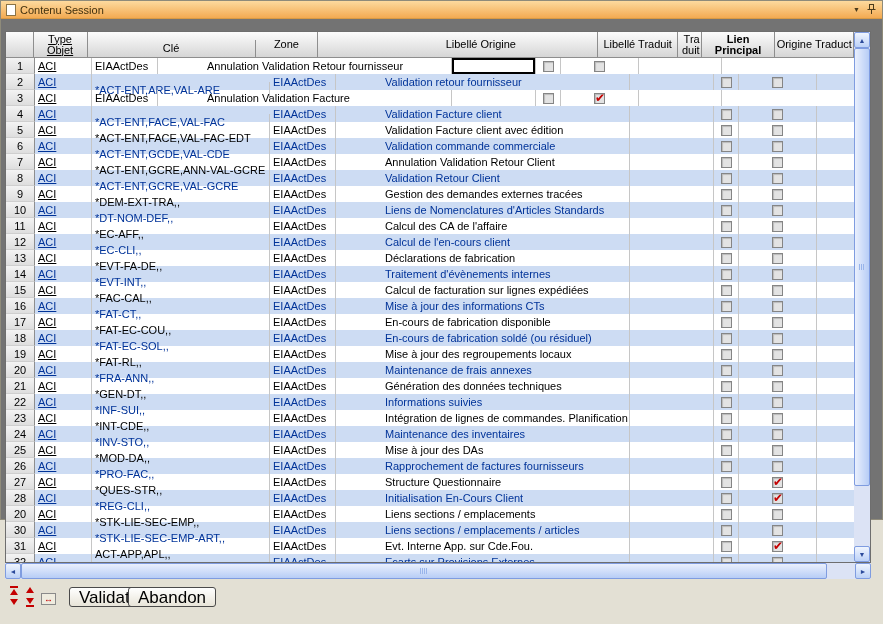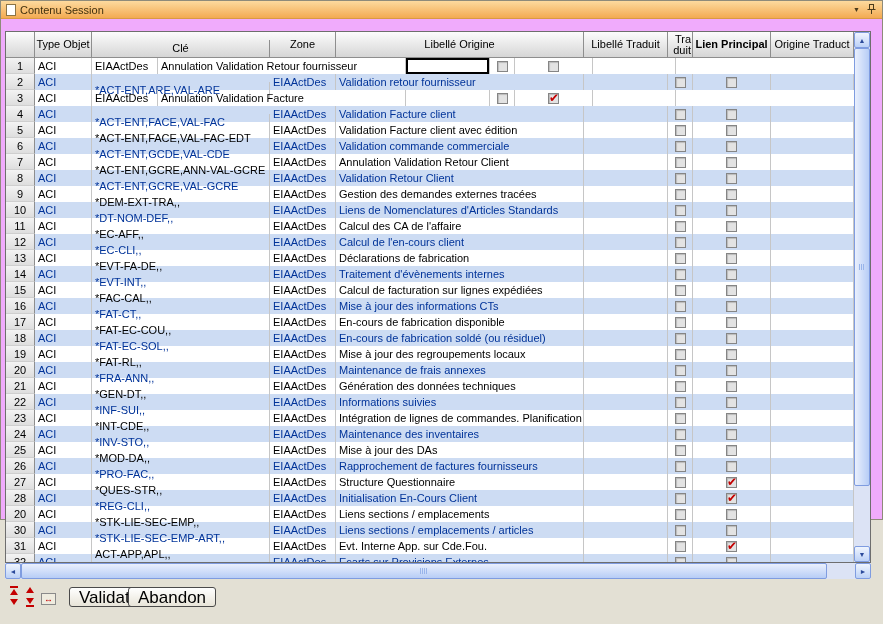--- a/index.html
+++ b/index.html
@@ -10,7 +10,7 @@
   *{margin:0;padding:0;box-sizing:border-box;}
   html,body{width:883px;height:624px;overflow:hidden;}
   body{font-family:"Liberation Sans","DejaVu Sans",sans-serif;font-size:11px;background:#e3e0d4;}
-  .window{position:relative;width:883px;height:520px;background:#f0abfc;border:1px solid #8f8b7a;}
+  .window{position:relative;width:883px;height:520px;background:#737373;border:1px solid #8f8b7a;}
 
   
   .titlebar{position:absolute;top:0;left:0;right:0;height:18px;

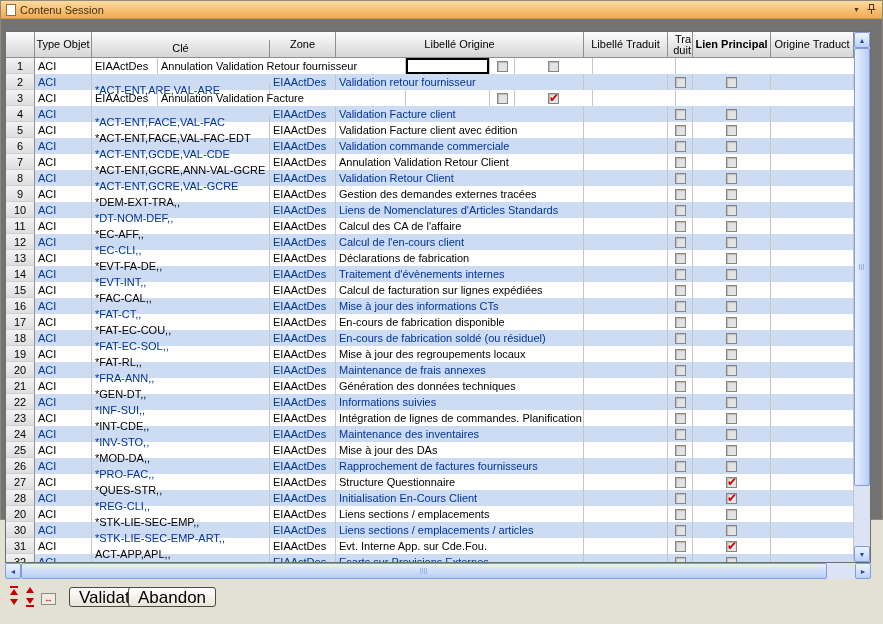--- a/index.html
+++ b/index.html
@@ -27,7 +27,7 @@
   .hcell{display:flex;align-items:center;justify-content:center;text-align:center;overflow:hidden;
     border-right:1px solid #8e8e8e;line-height:11px;color:#000;padding:0 1px;}
   .c-num{width:29px;}
-  .c-type{width:57px;}
+  .c-type{width:57px;text-decoration:underline;}
   .c-cle{width:178px;margin-top:8px;}
   .c-zone{width:66px;}
   .c-lib{width:248px;}

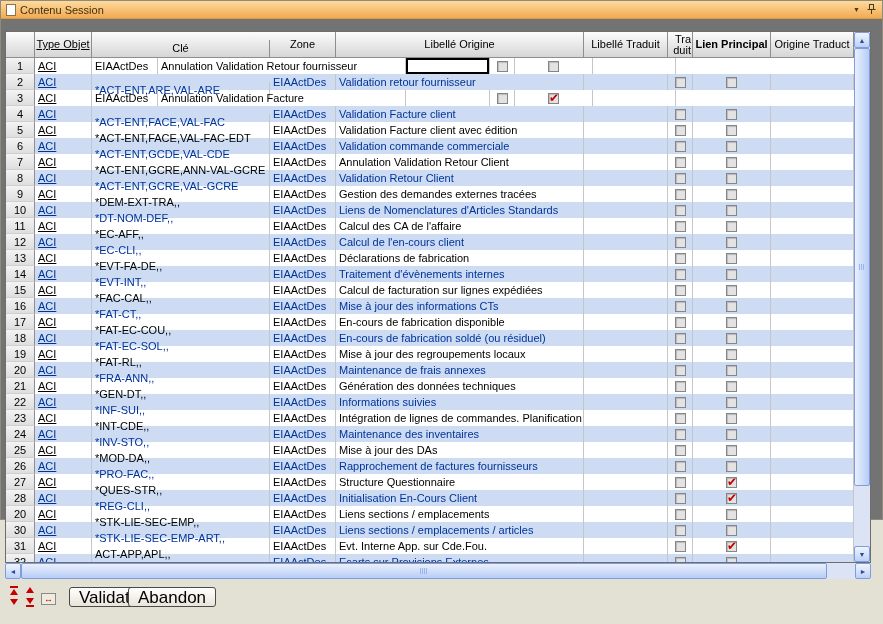--- a/index.html
+++ b/index.html
@@ -30,7 +30,7 @@
   .c-type{width:57px;text-decoration:underline;}
   .c-cle{width:178px;margin-top:8px;}
   .c-zone{width:66px;}
-  .c-lib{width:248px;}
+  .c-lib{width:248px;margin-left:46px;}
   .c-libt{width:84px;}
   .c-trad{width:25px;word-break:break-all;text-align:right;}
   .c-lien{width:78px;font-weight:bold;}

